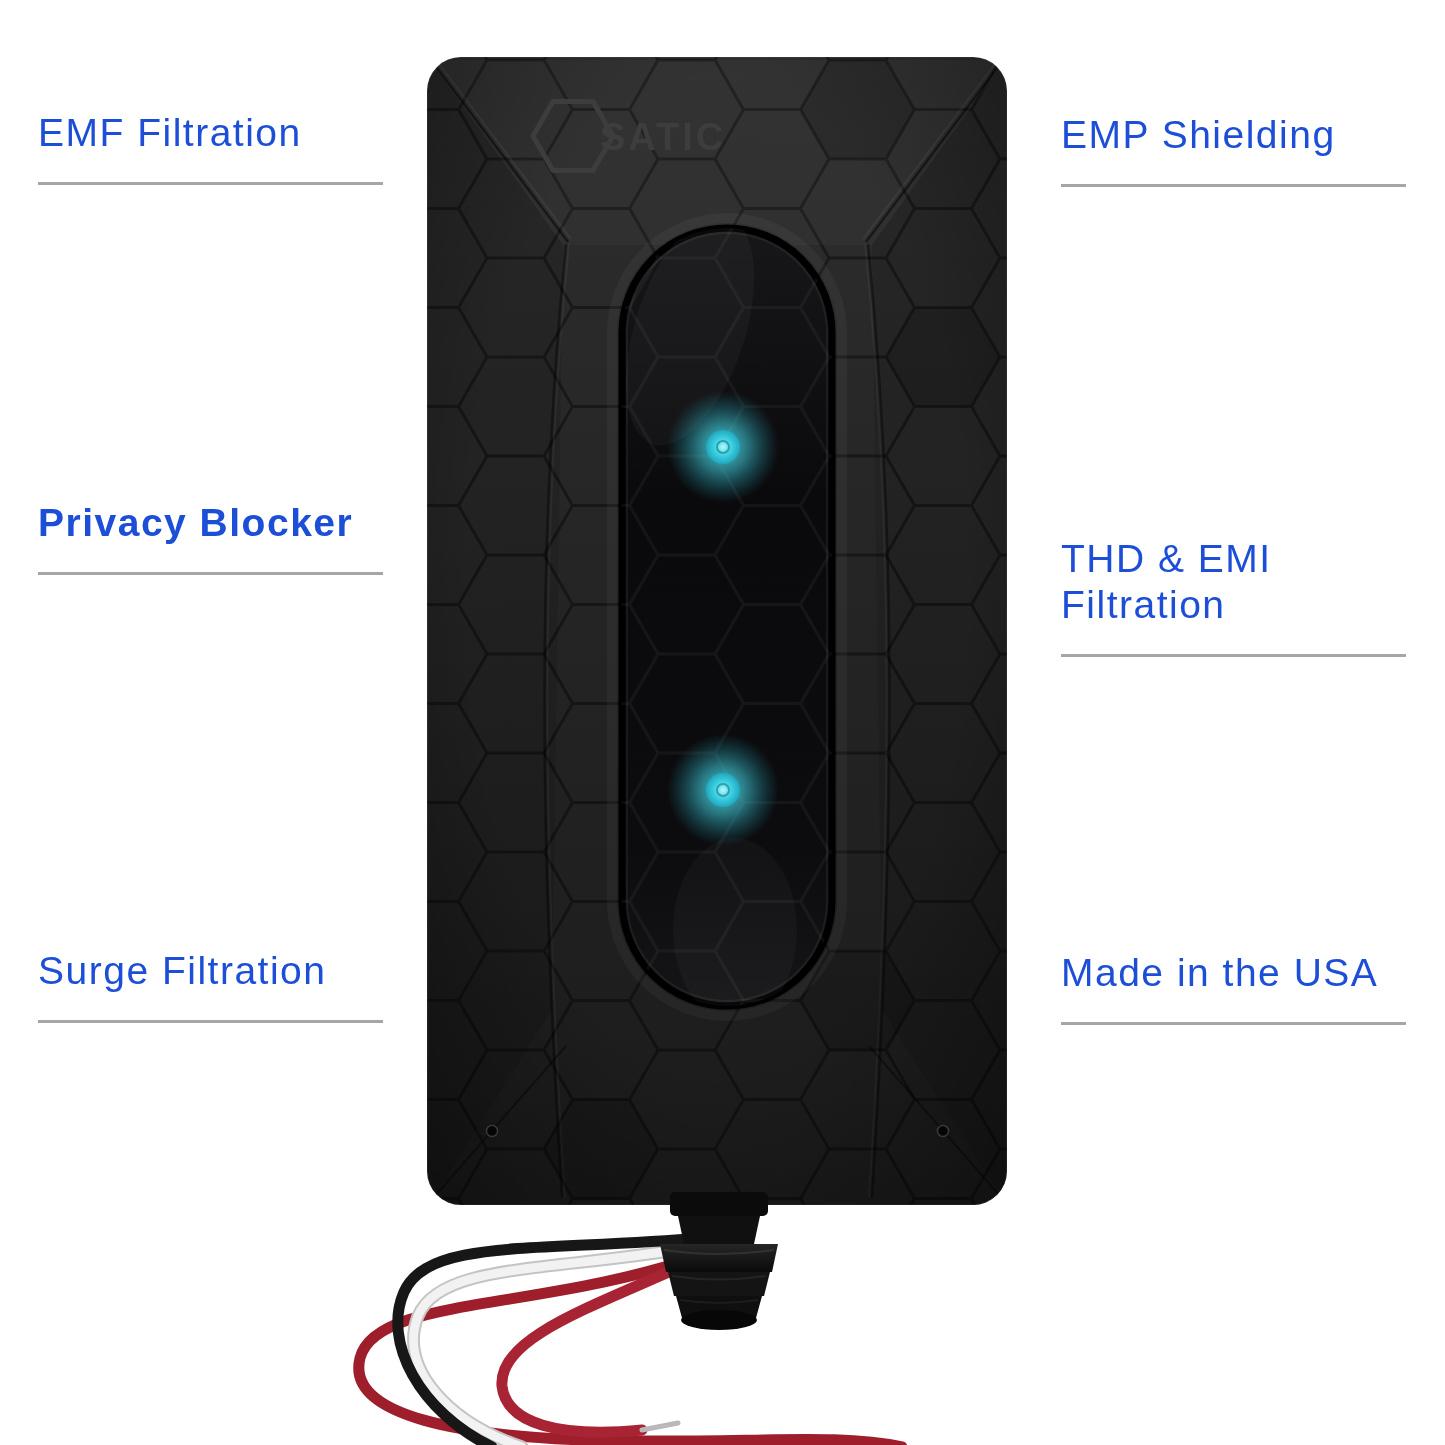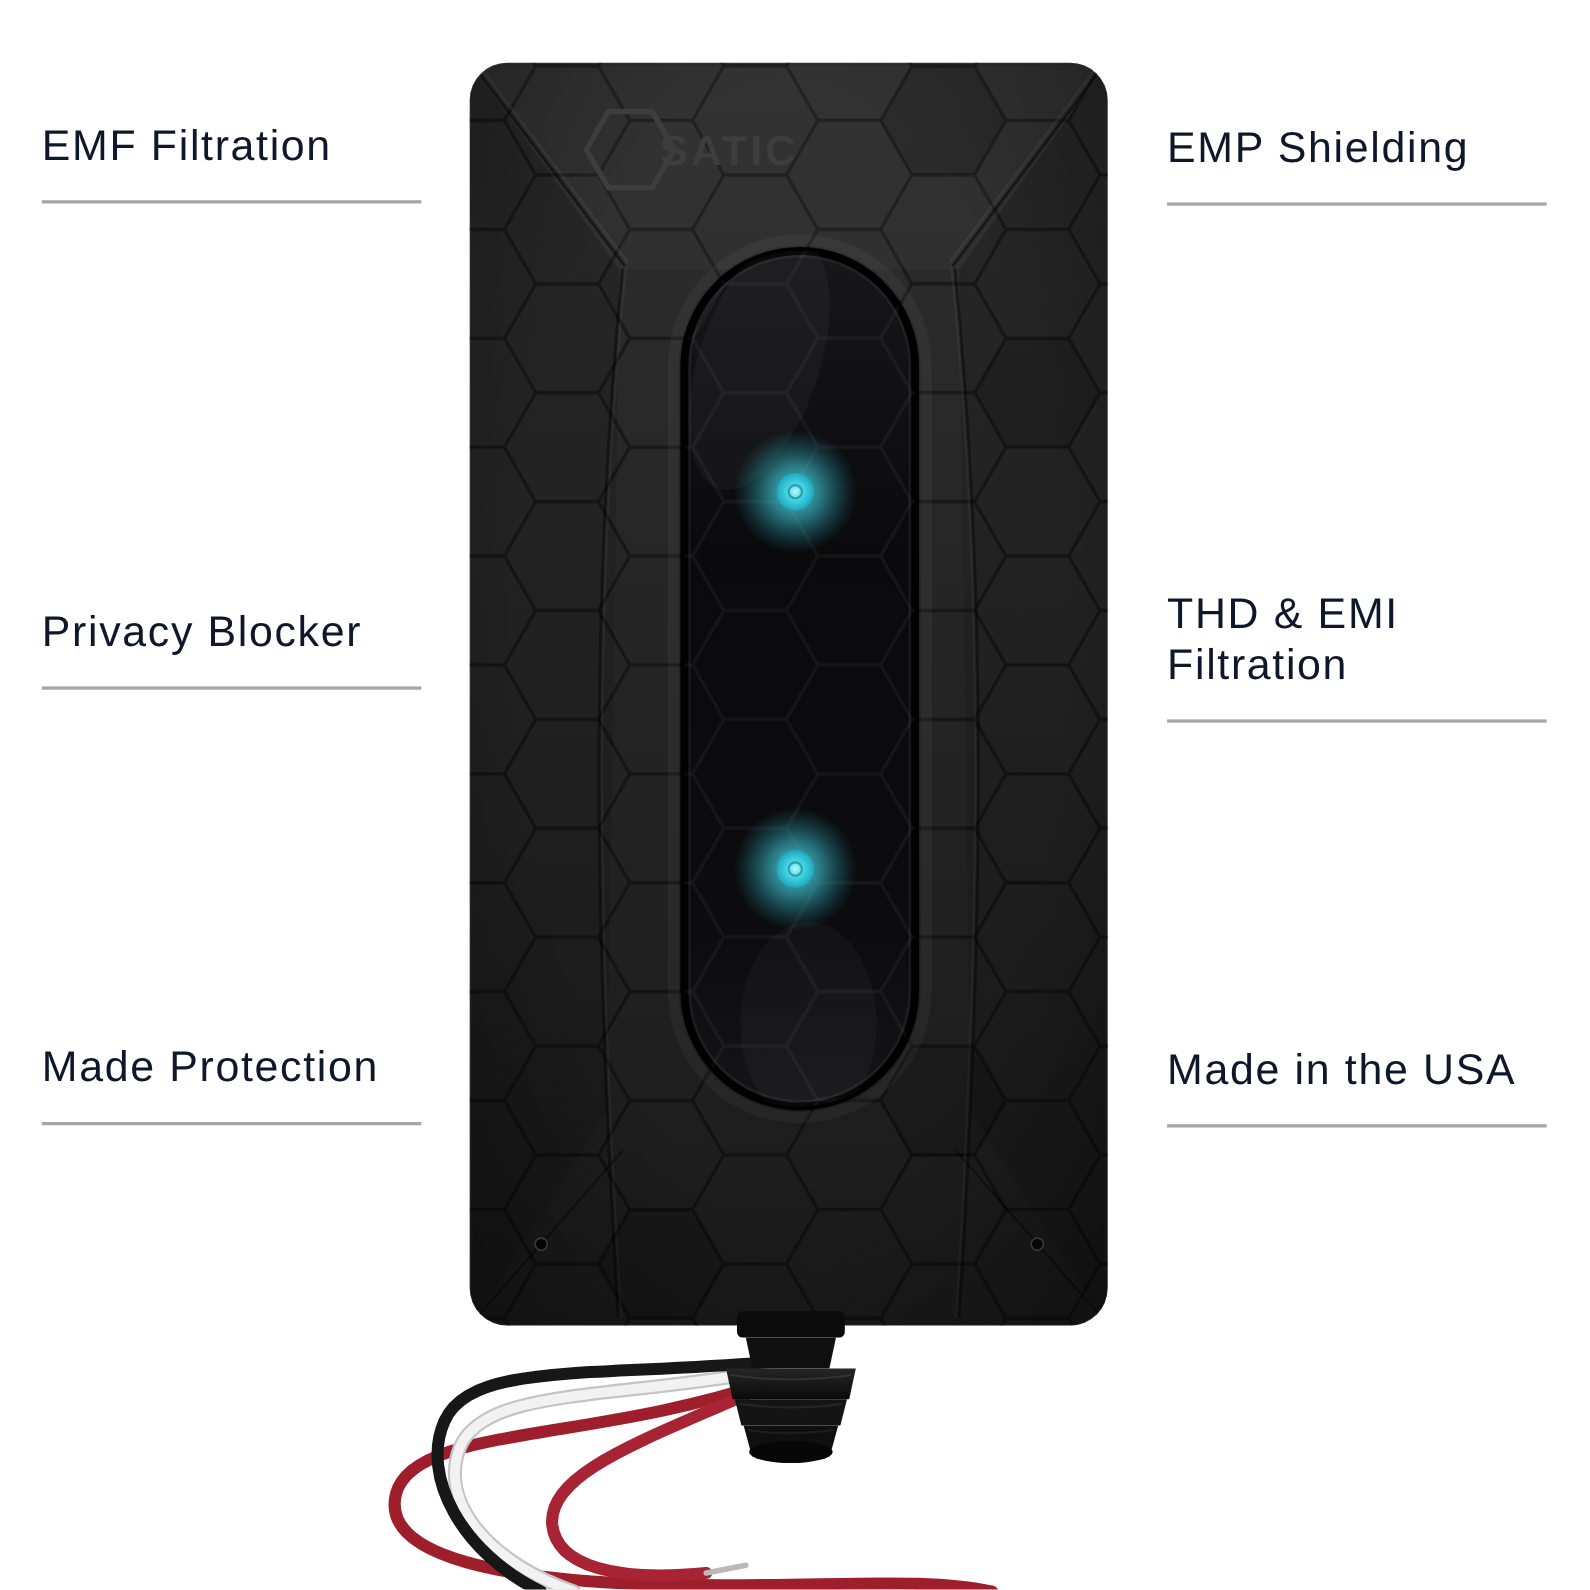--- a/index.html
+++ b/index.html
@@ -9,7 +9,7 @@
   }
   .stage{position:absolute;left:0;top:0;width:1445px;height:1445px;}
   .feature{
-    position:absolute;width:345px;color:#0f172a;font-size:39px;
+    position:absolute;width:345px;color:#1d4ed8;font-size:39px;
     letter-spacing:1.5px;font-weight:400;line-height:46px;
   }
   .feature .rule{height:3px;background:#a6a6a6;margin-top:26px;}

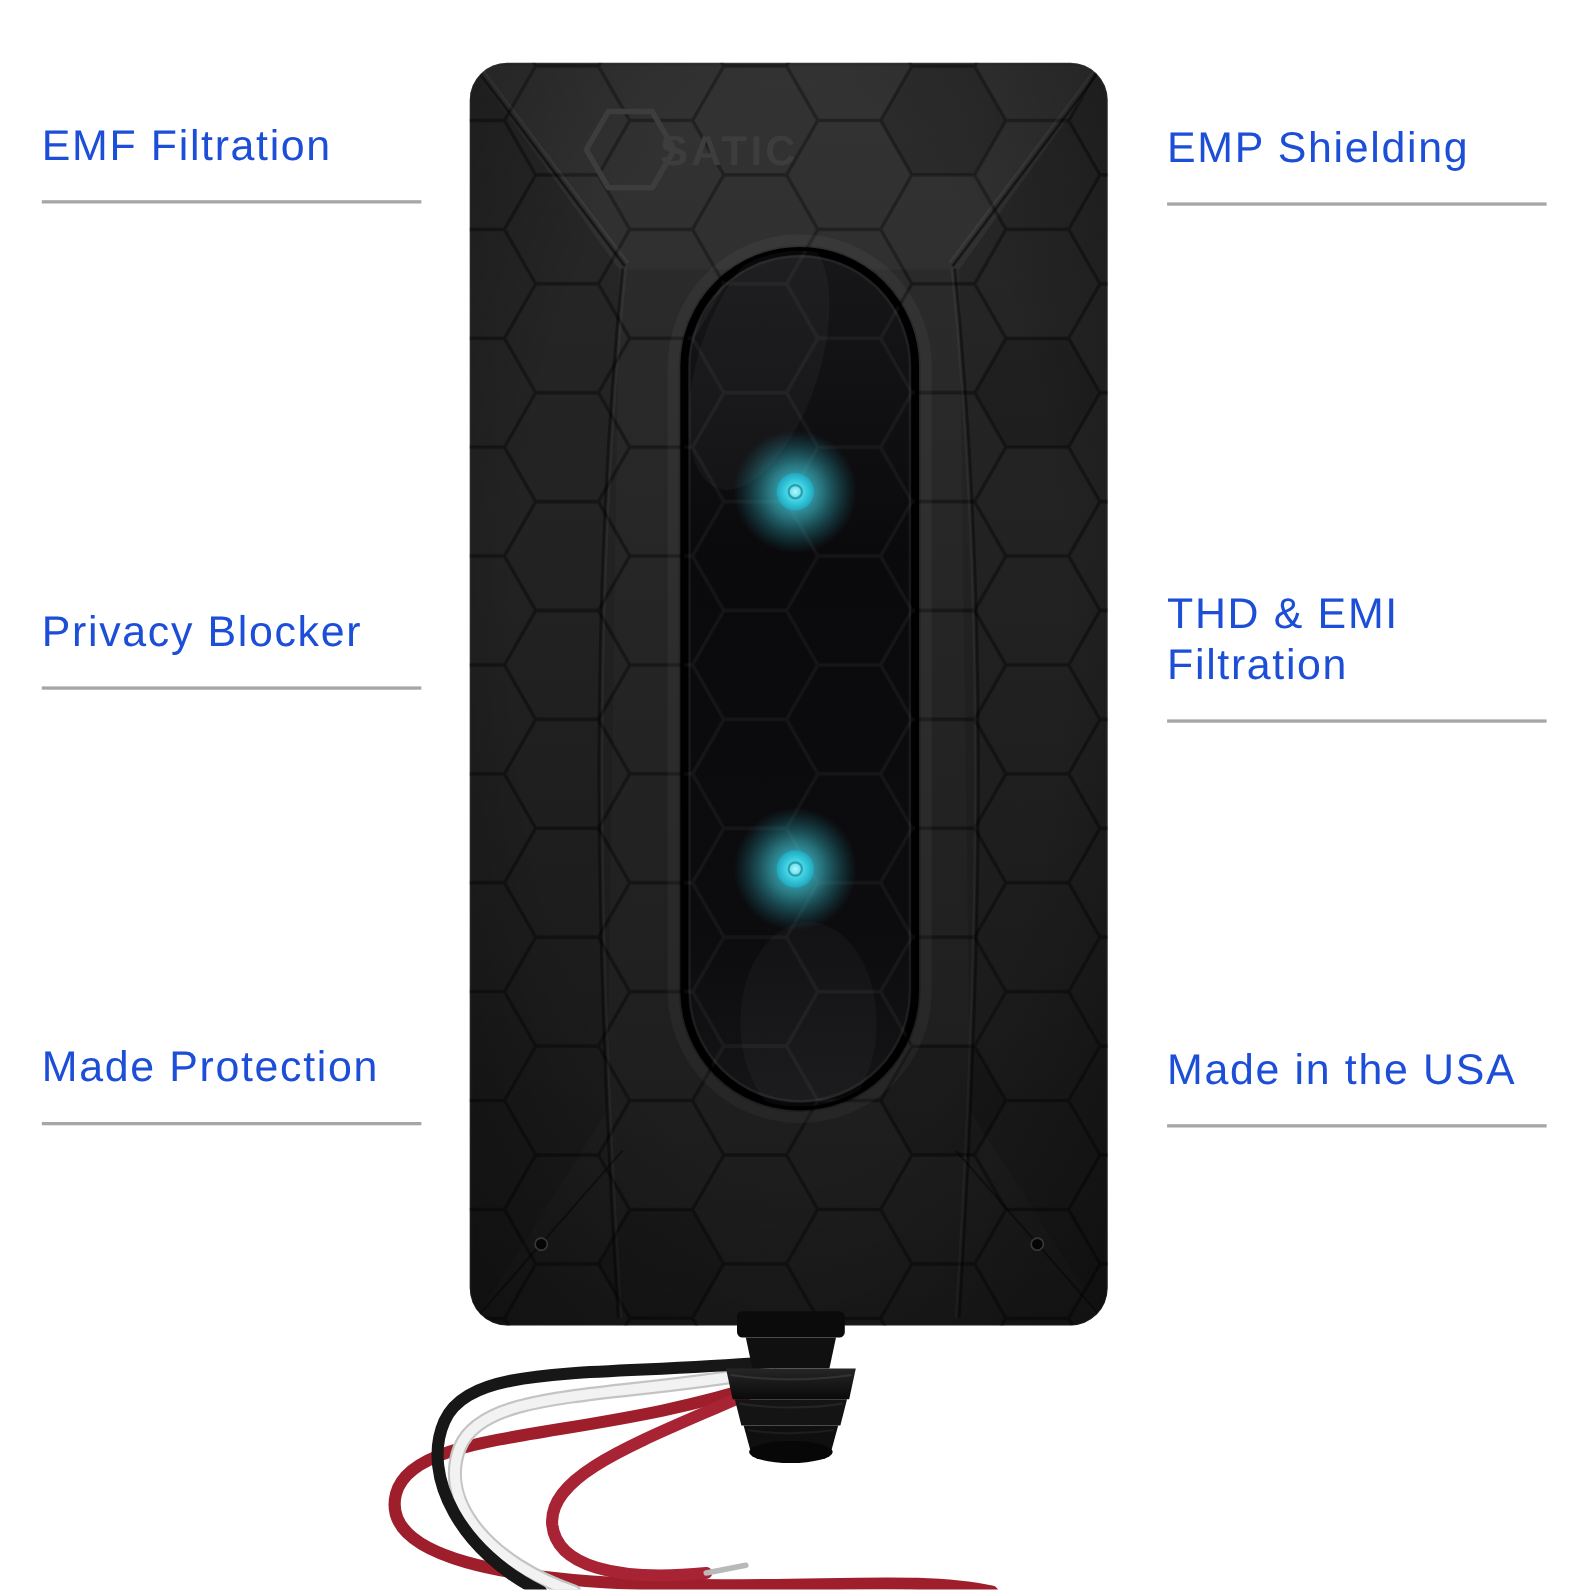--- a/index.html
+++ b/index.html
@@ -15,7 +15,7 @@
   .feature .rule{height:3px;background:#a6a6a6;margin-top:26px;}
   .feature.right{}
   .f-l1{left:38px;top:110px;}
-  .f-l2{left:38px;top:552px;}
+  .f-l2{left:38px;top:500px;font-weight:bold;}
   .f-l3{left:38px;top:948px;}
   .f-r1{right:39px;top:112px;}
   .f-r2{right:39px;top:536px;}

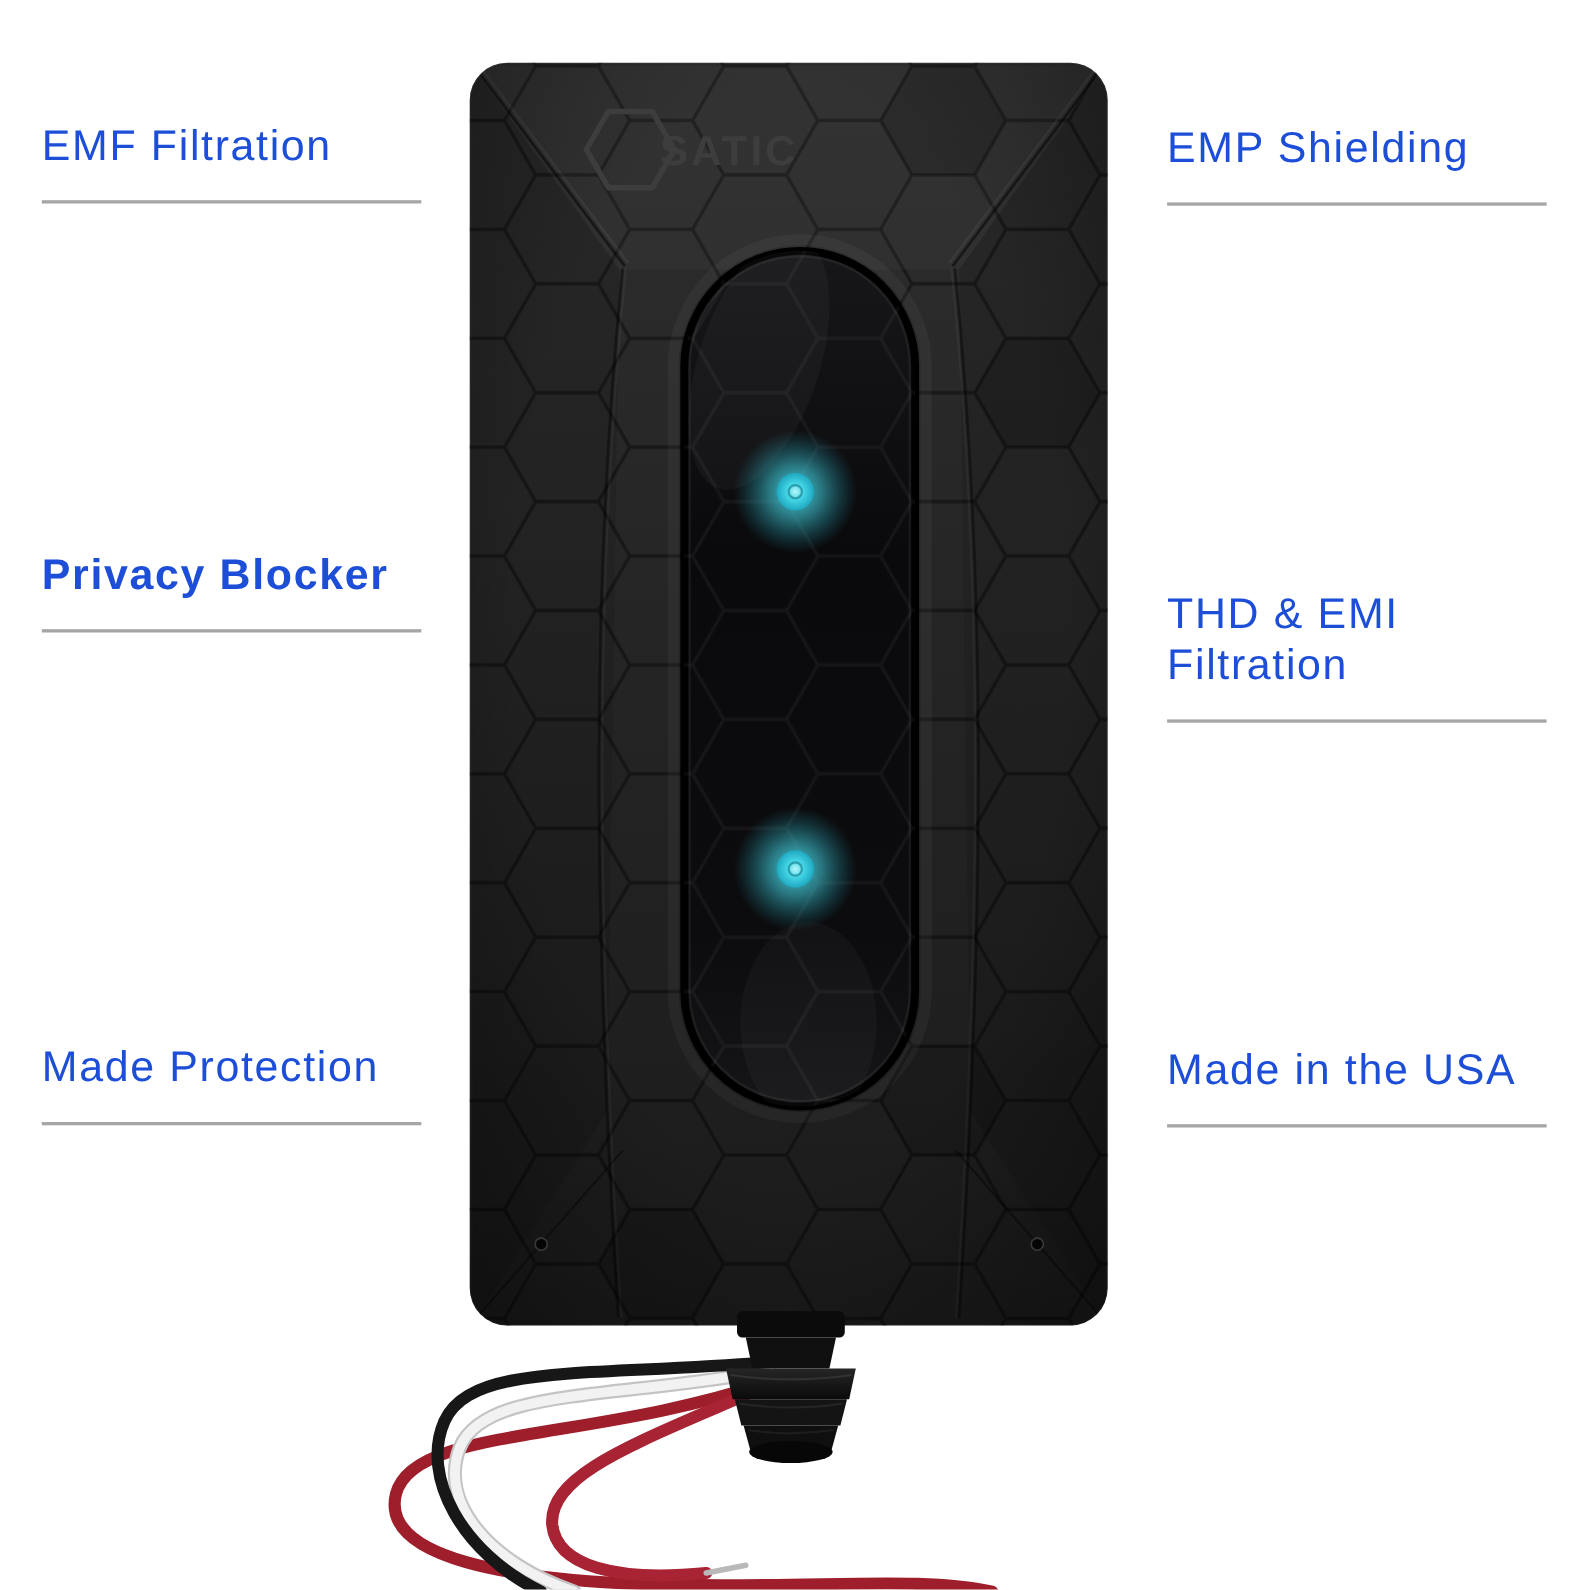--- a/index.html
+++ b/index.html
@@ -171,7 +171,7 @@
   <div class="rule"></div>
 </div>
 <div class="feature f-l3">
-  <span>Made Protection</span>
+  <span>Surge Filtration</span>
   <div class="rule"></div>
 </div>
 <div class="feature right f-r1">

